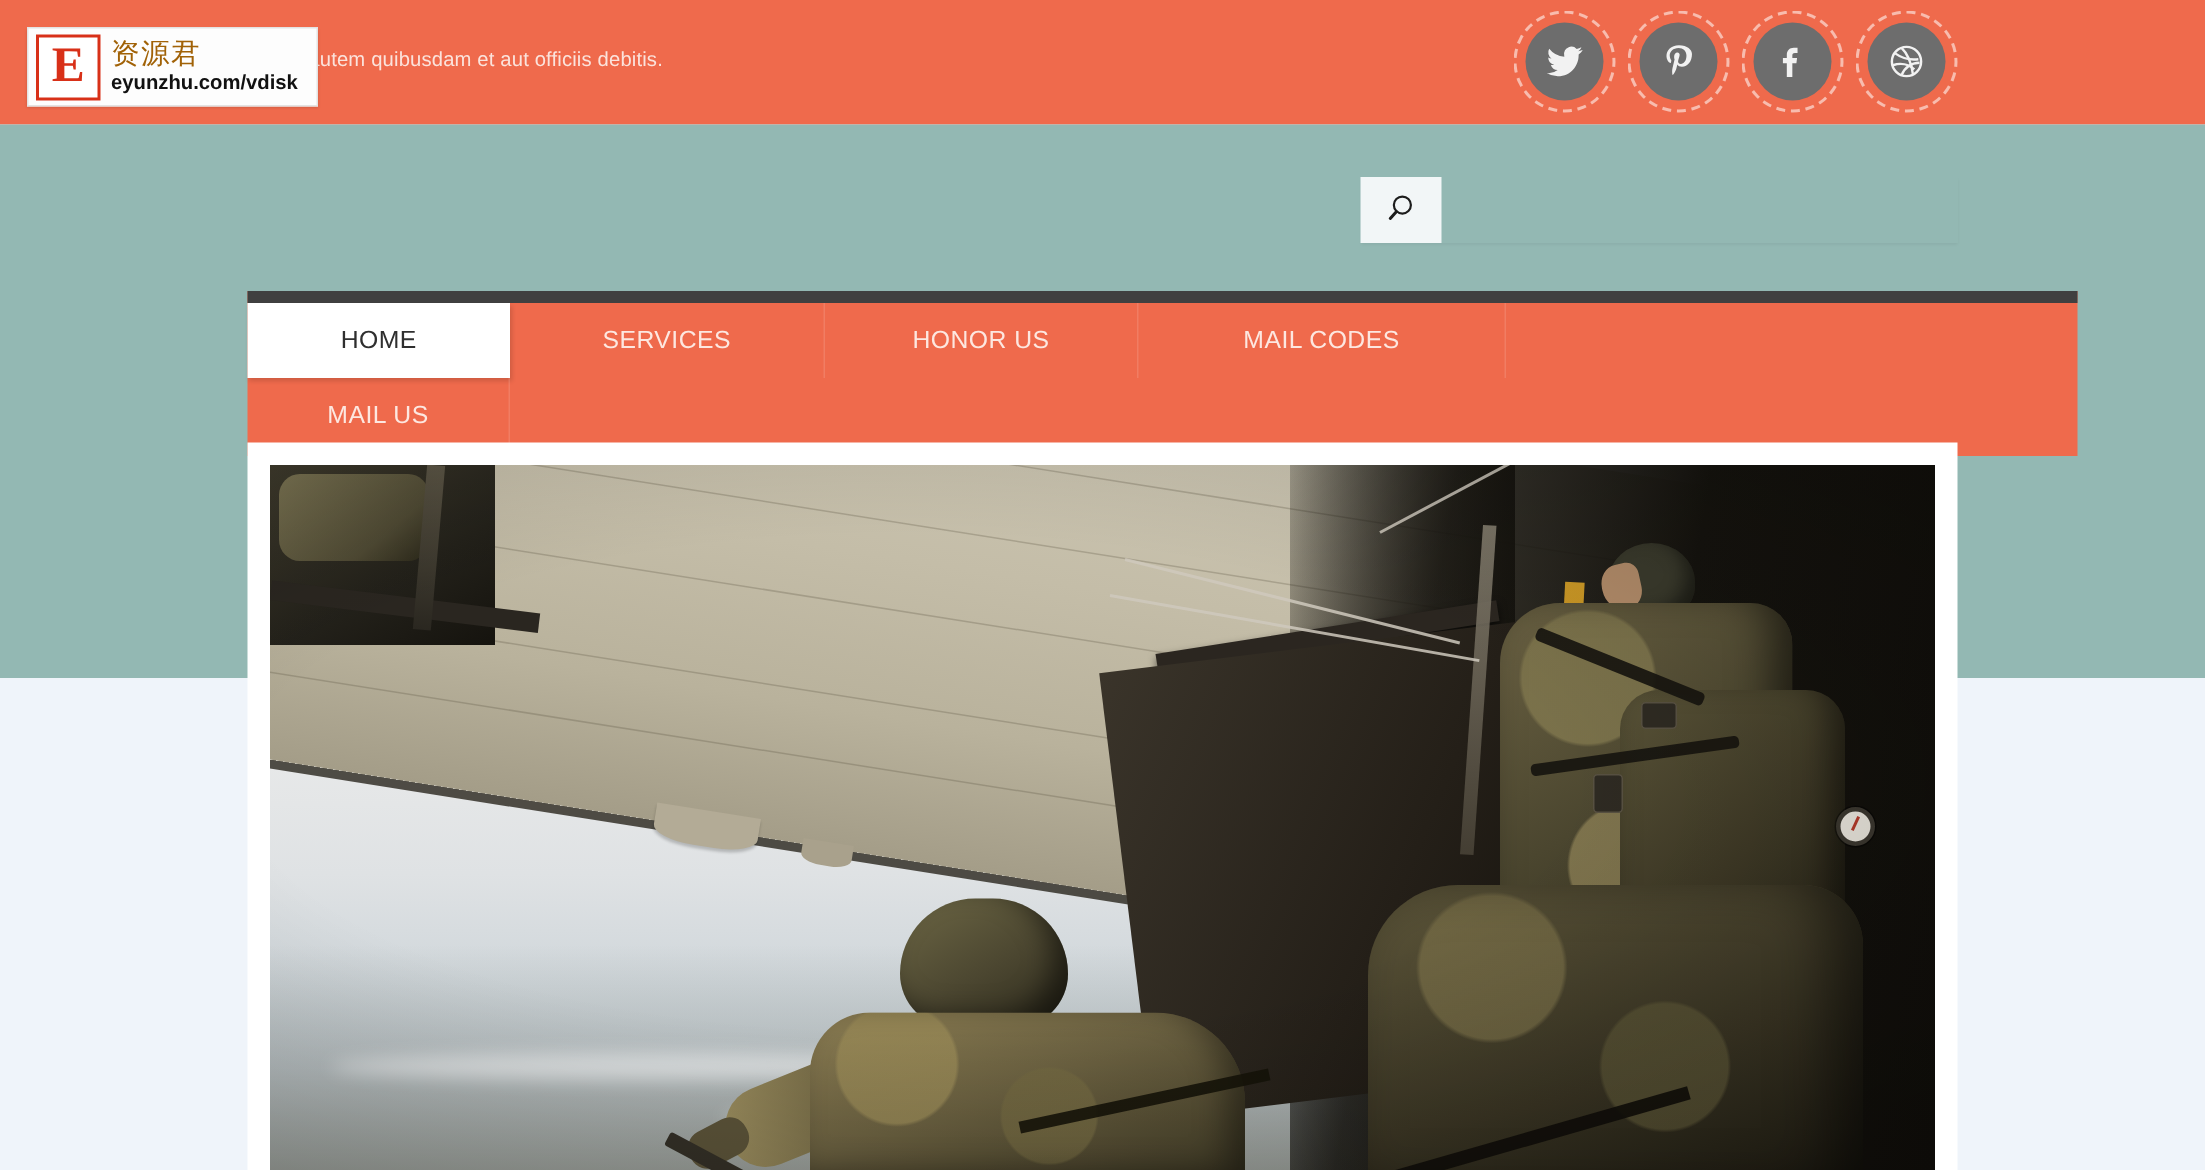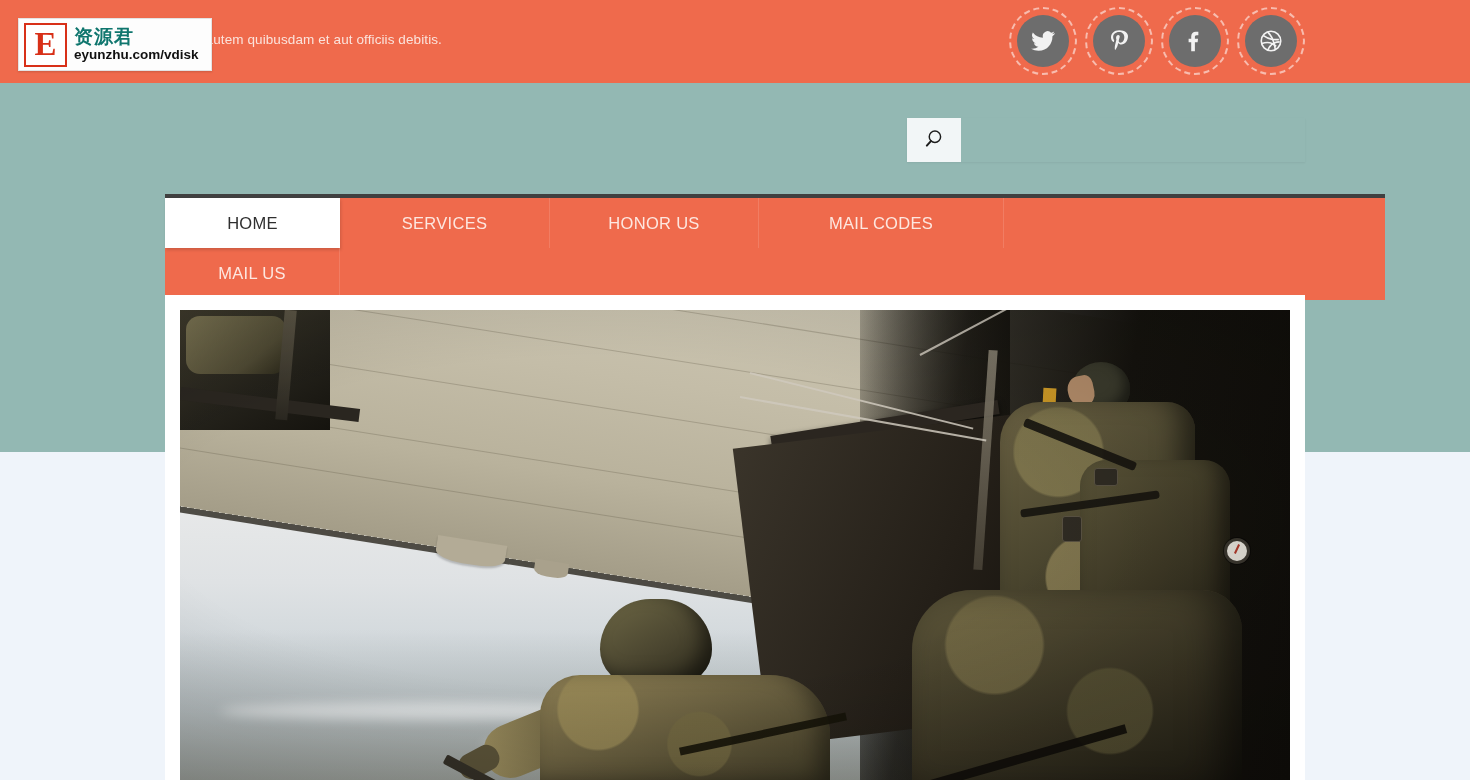--- a/index.html
+++ b/index.html
@@ -519,8 +519,8 @@
   .wm-cn {
     font-family: "DejaVu Sans", sans-serif;
     font-size: 19px;
-    font-weight: 700;
-    color: #0f766e;
+    font-weight: 400;
+    color: #a16207;
     line-height: 1.05;
     letter-spacing: 1px;
   }

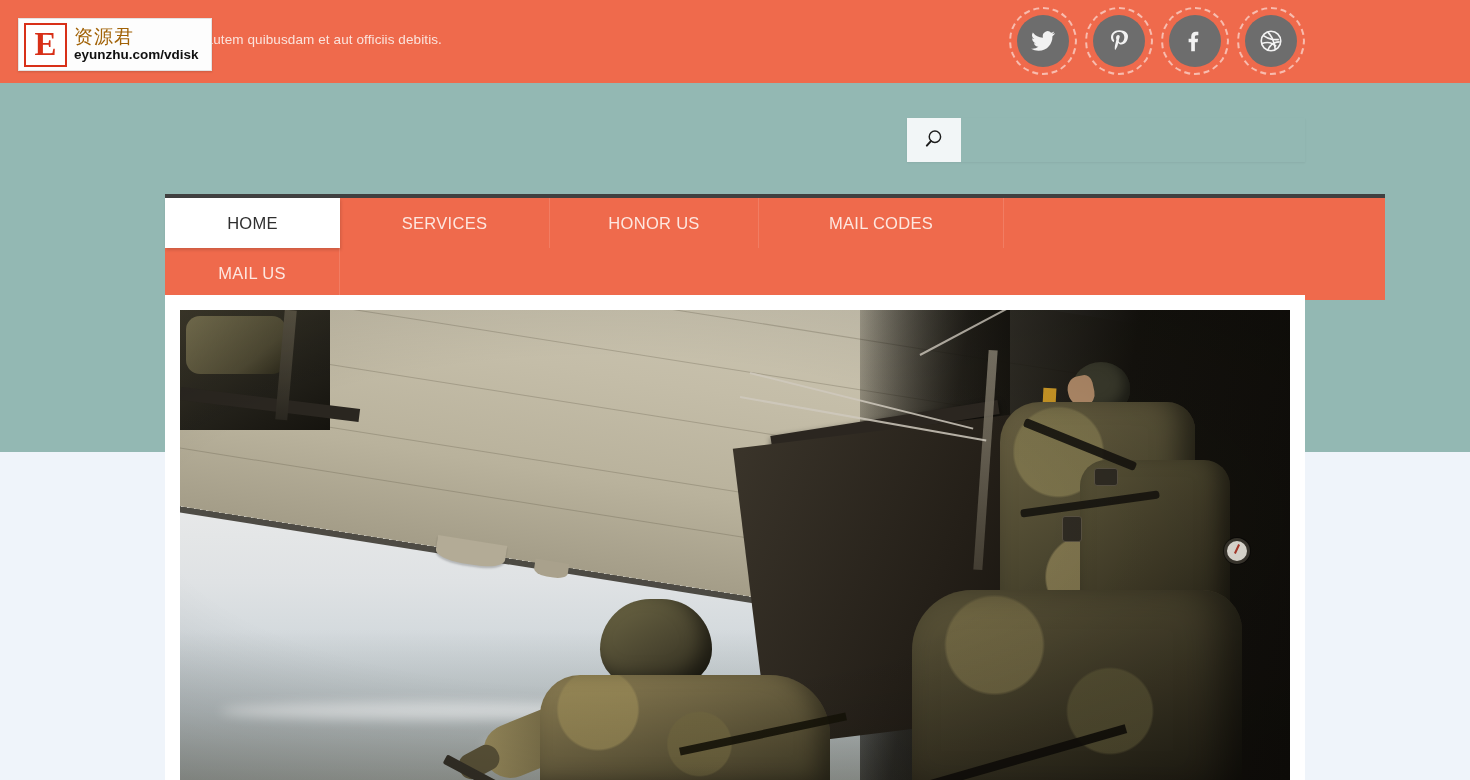--- a/index.html
+++ b/index.html
@@ -156,7 +156,7 @@
     top: 194px;
     width: 1220px;
     background: #ef6a4c;
-    border-top: 4px solid #404040;
+    border-top: 8px solid #404040;
     padding-bottom: 2px;
   }
   .nav-row {

